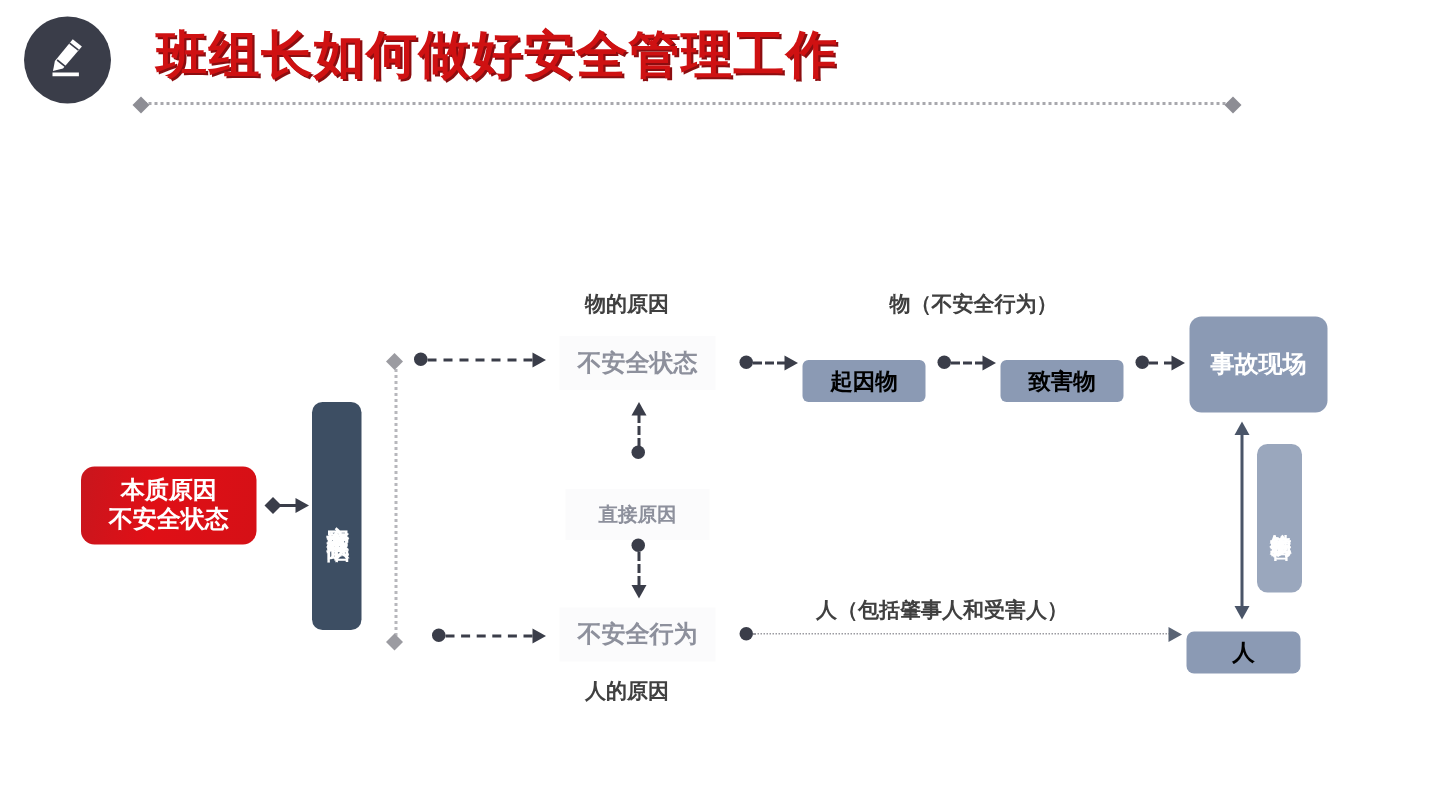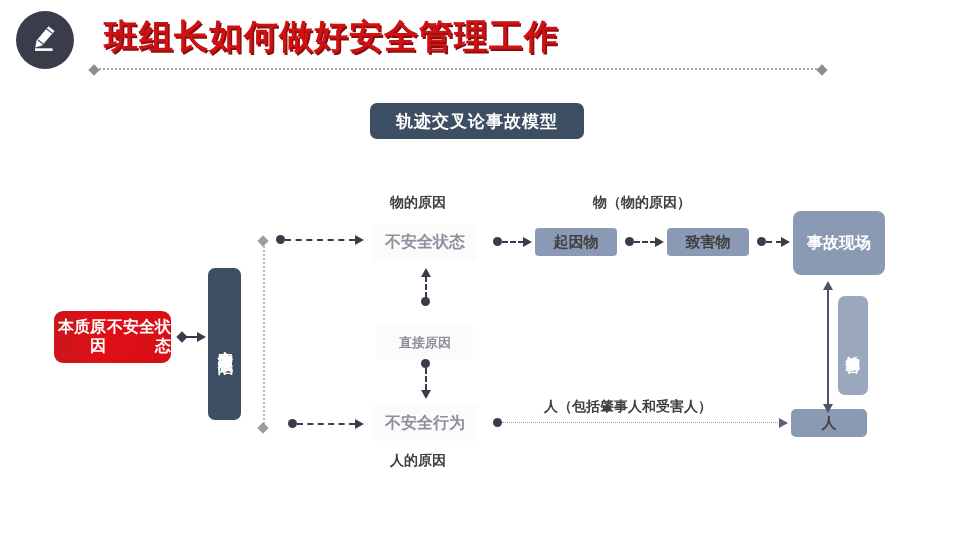--- a/index.html
+++ b/index.html
@@ -129,7 +129,6 @@
   <div class="hdr-title">班组长如何做好安全管理工作</div>
   <div class="hdr-rule"></div>
 
-  <div class="banner">轨迹交叉论事故模型</div>
 
   <div class="node red-box">
     <span>本质原因</span>

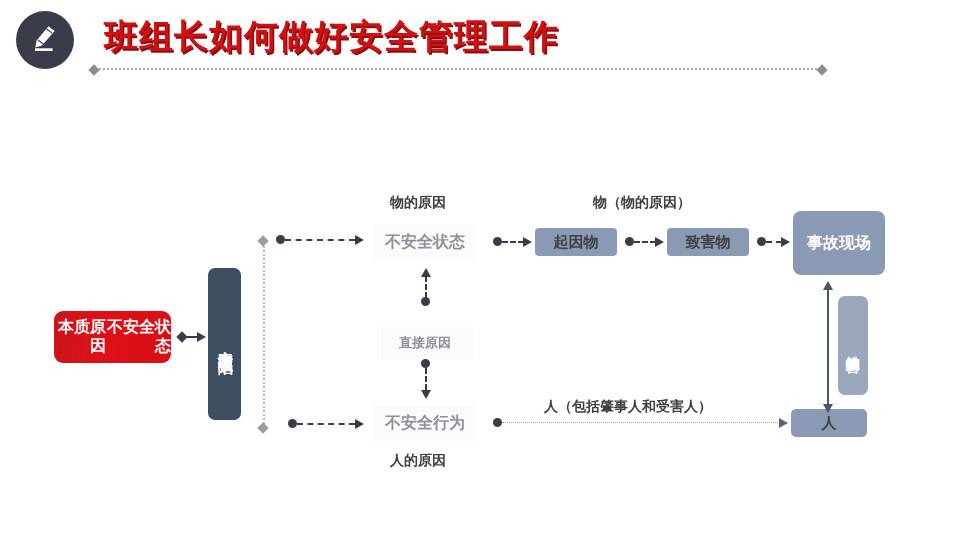--- a/index.html
+++ b/index.html
@@ -149,7 +149,7 @@
 
   <div class="cap cap-wu">物的原因</div>
   <div class="cap cap-ren">人的原因</div>
-  <div class="cap cap-env">物（物的原因）</div>
+  <div class="cap cap-env">物（不安全行为）</div>
   <div class="cap cap-people">人（包括肇事人和受害人）</div>
 
   <div class="dia" style="left:178px;top:333px;"></div>

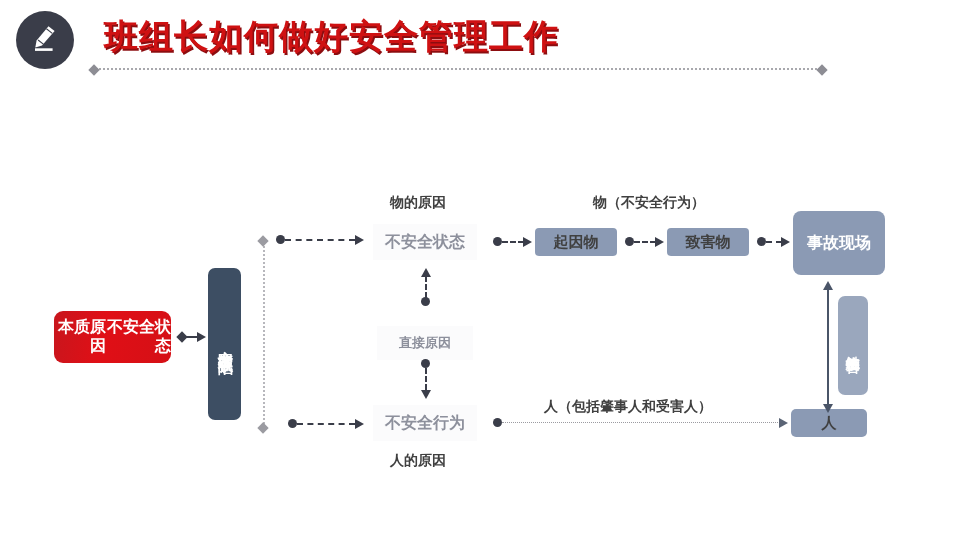--- a/index.html
+++ b/index.html
@@ -67,7 +67,7 @@
   .plain-unsafe-act{left:373px;top:405px;width:104px;height:36px;}
 
   .slate{
-    background:#8b9ab4;color:#404040;font-weight:bold;border-radius:4px;font-size:15px;
+    background:#8b9ab4;color:#000000;font-weight:bold;border-radius:4px;font-size:15px;margin-top:12px;
   }
   .slate-origin{left:535px;top:228px;width:82px;height:28px;}
   .slate-harm{left:667px;top:228px;width:82px;height:28px;}

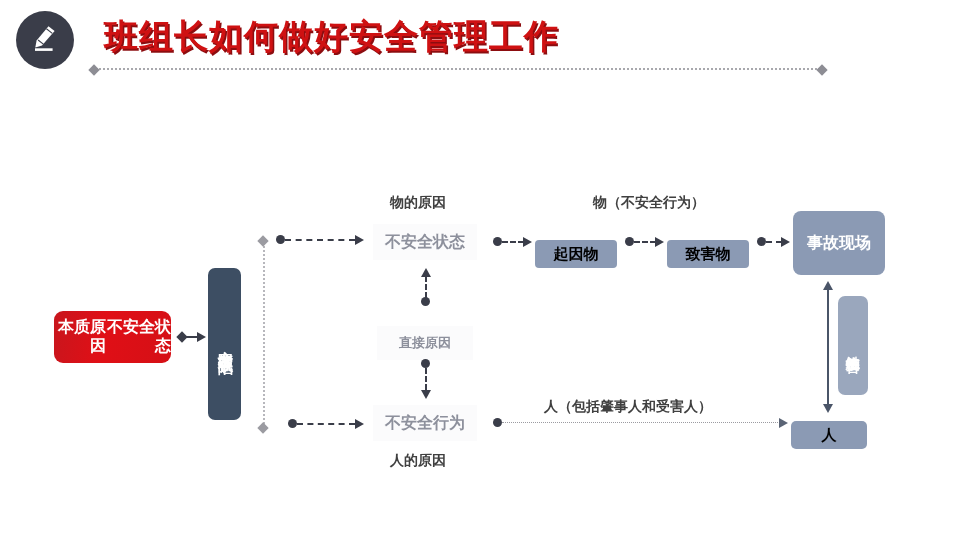--- a/index.html
+++ b/index.html
@@ -49,7 +49,7 @@
     left:54px;top:311px;width:117px;height:52px;border-radius:9px;
     background:linear-gradient(100deg,#c8161d 0%,#e00f16 42%,#d51016 100%);
     color:#fff;font-size:16px;font-weight:bold;line-height:1.18;
-    flex-direction:row;
+    flex-direction:column;
   }
 
   .navy-vbox{

